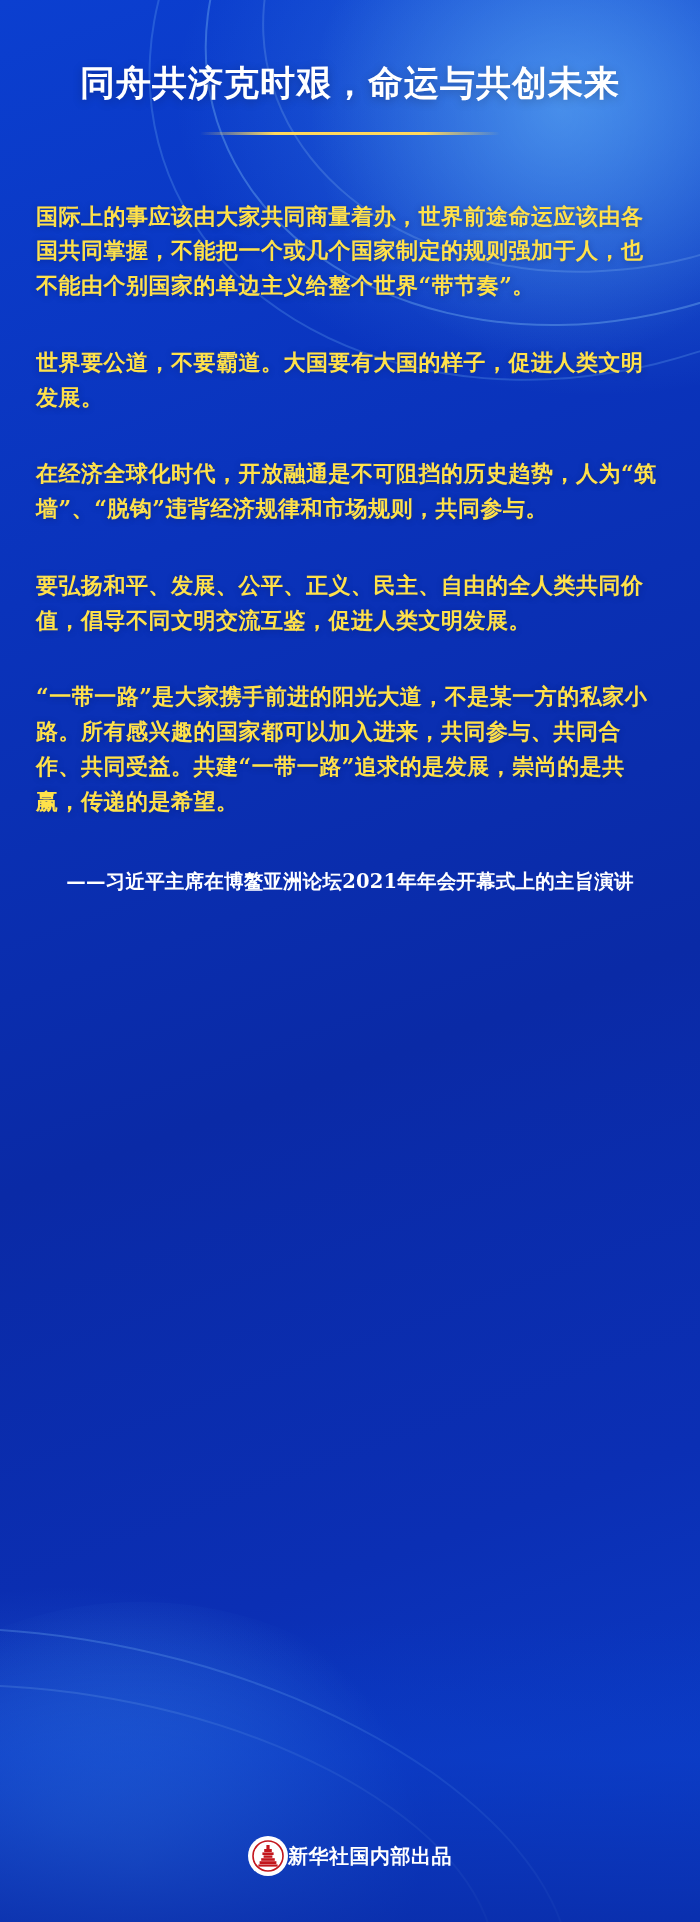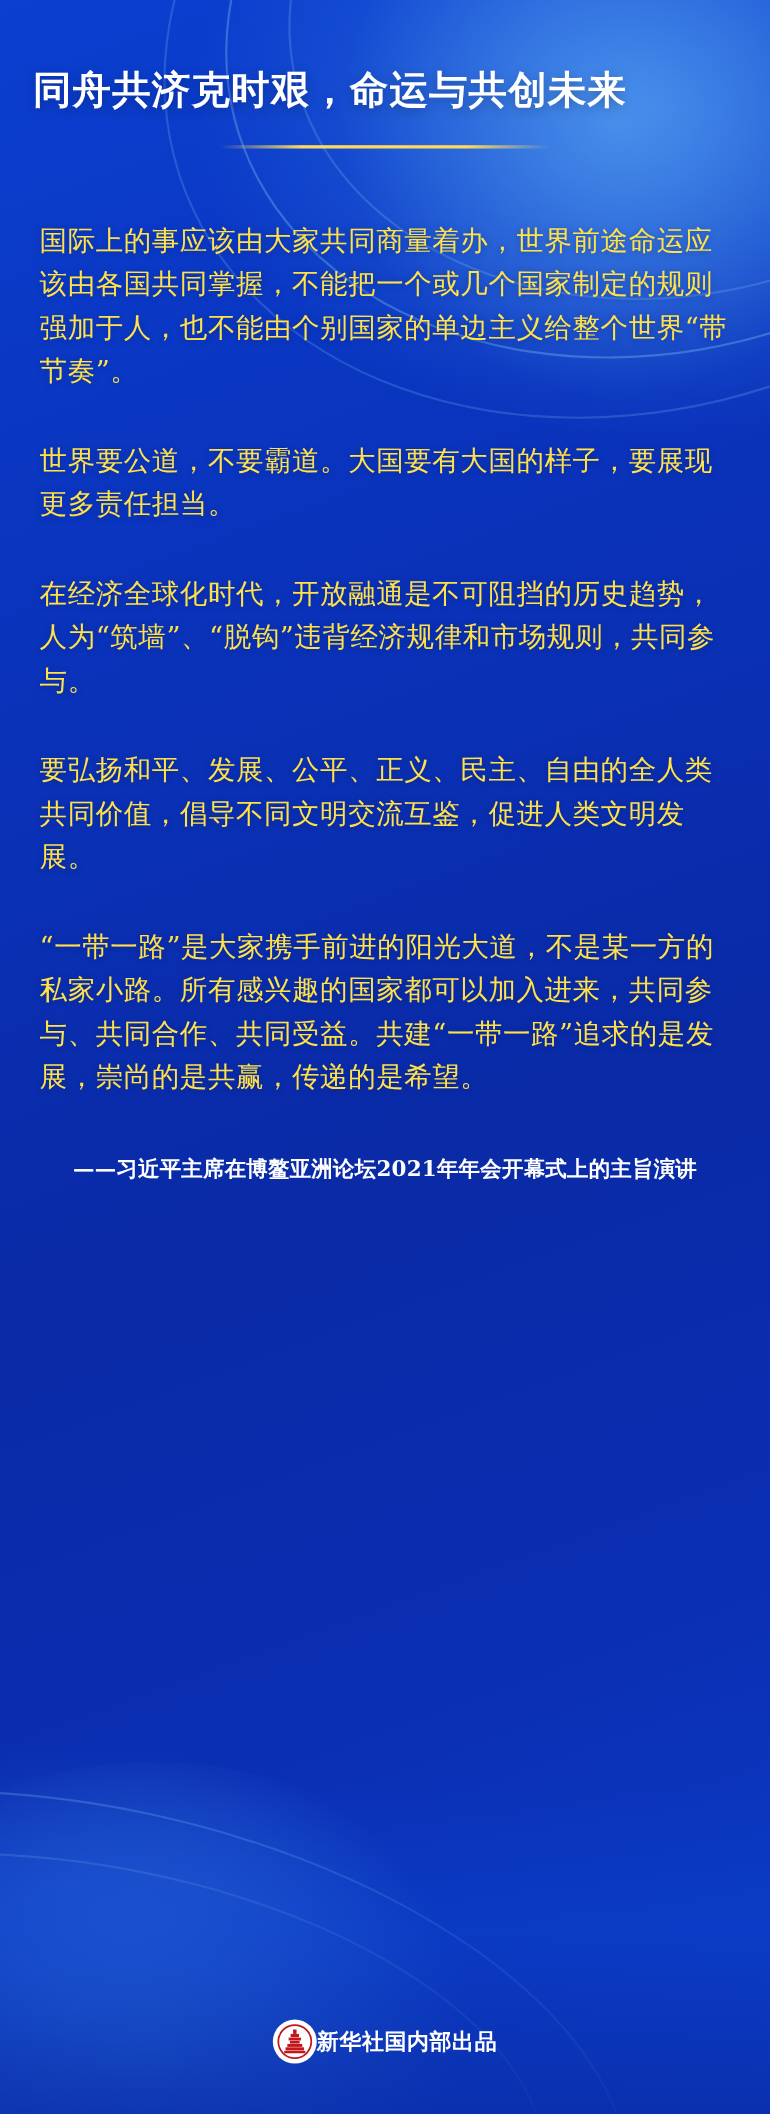--- a/index.html
+++ b/index.html
@@ -45,6 +45,7 @@
   .header {
     position:relative;
     padding:60px 30px 0 30px;
+    text-align:center;
   }
   .title {
     color:#ffffff;

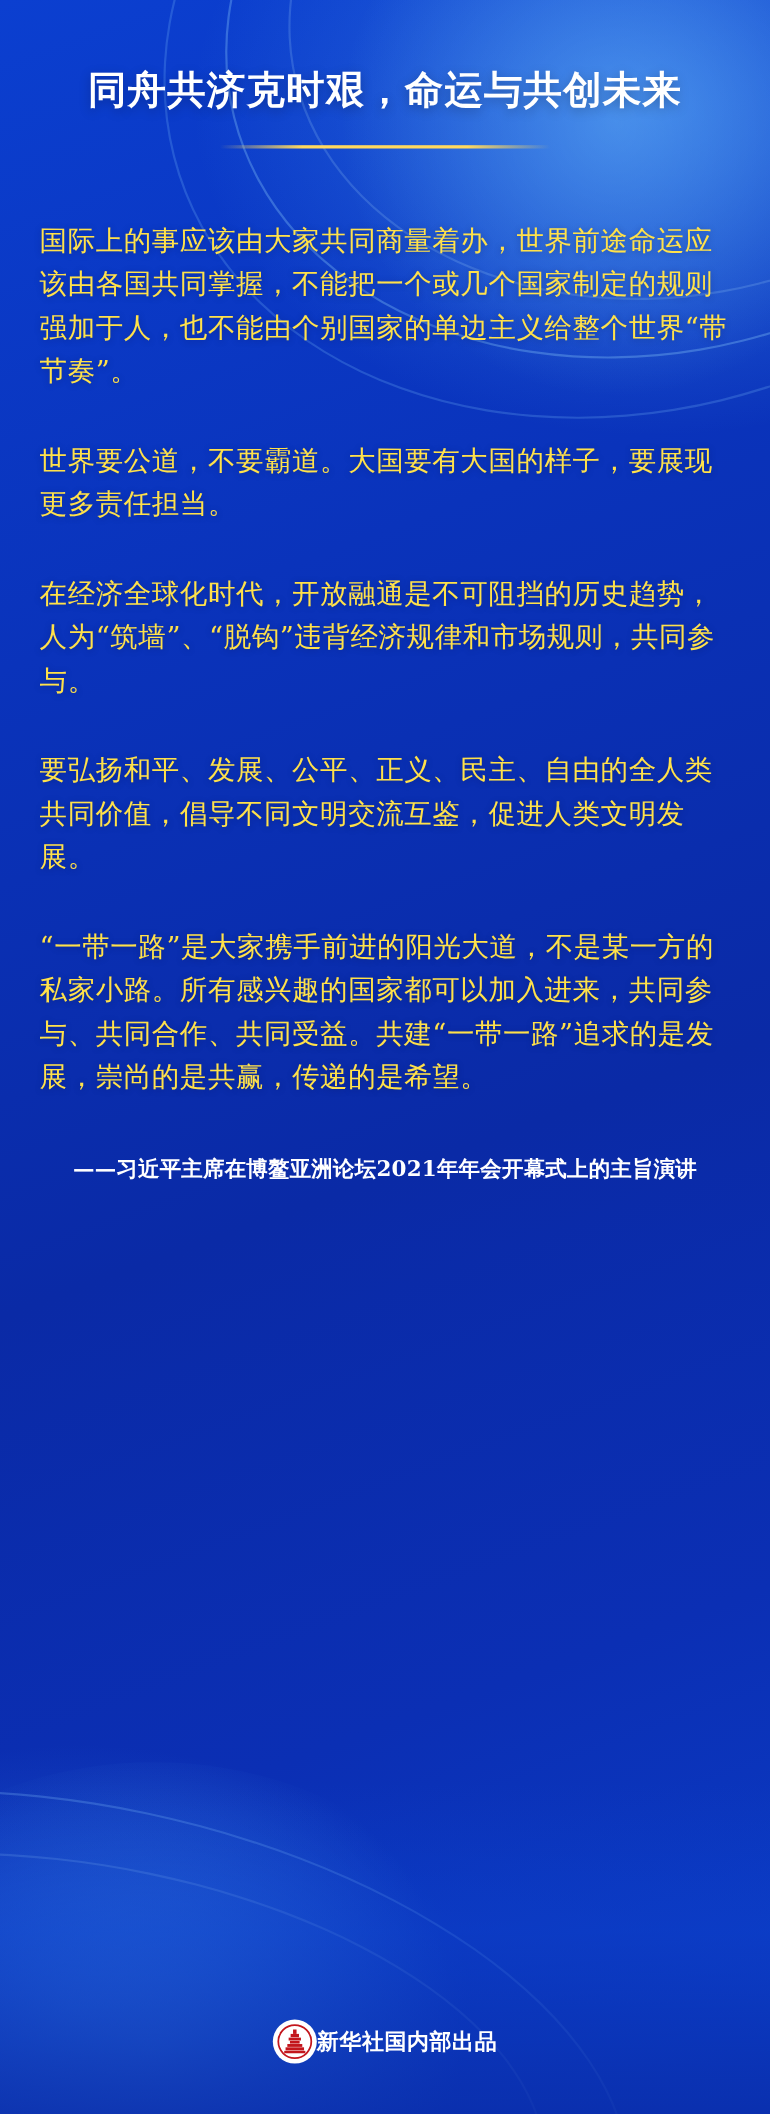--- a/index.html
+++ b/index.html
@@ -76,8 +76,8 @@
   }
   .para {
     color:#ffe14a;
-    font-size:25px;
-    font-weight:normal;
+    font-size:22px;
+    font-weight:bold;
     line-height:1.58;
     letter-spacing:0.5px;
     margin-bottom:42px;

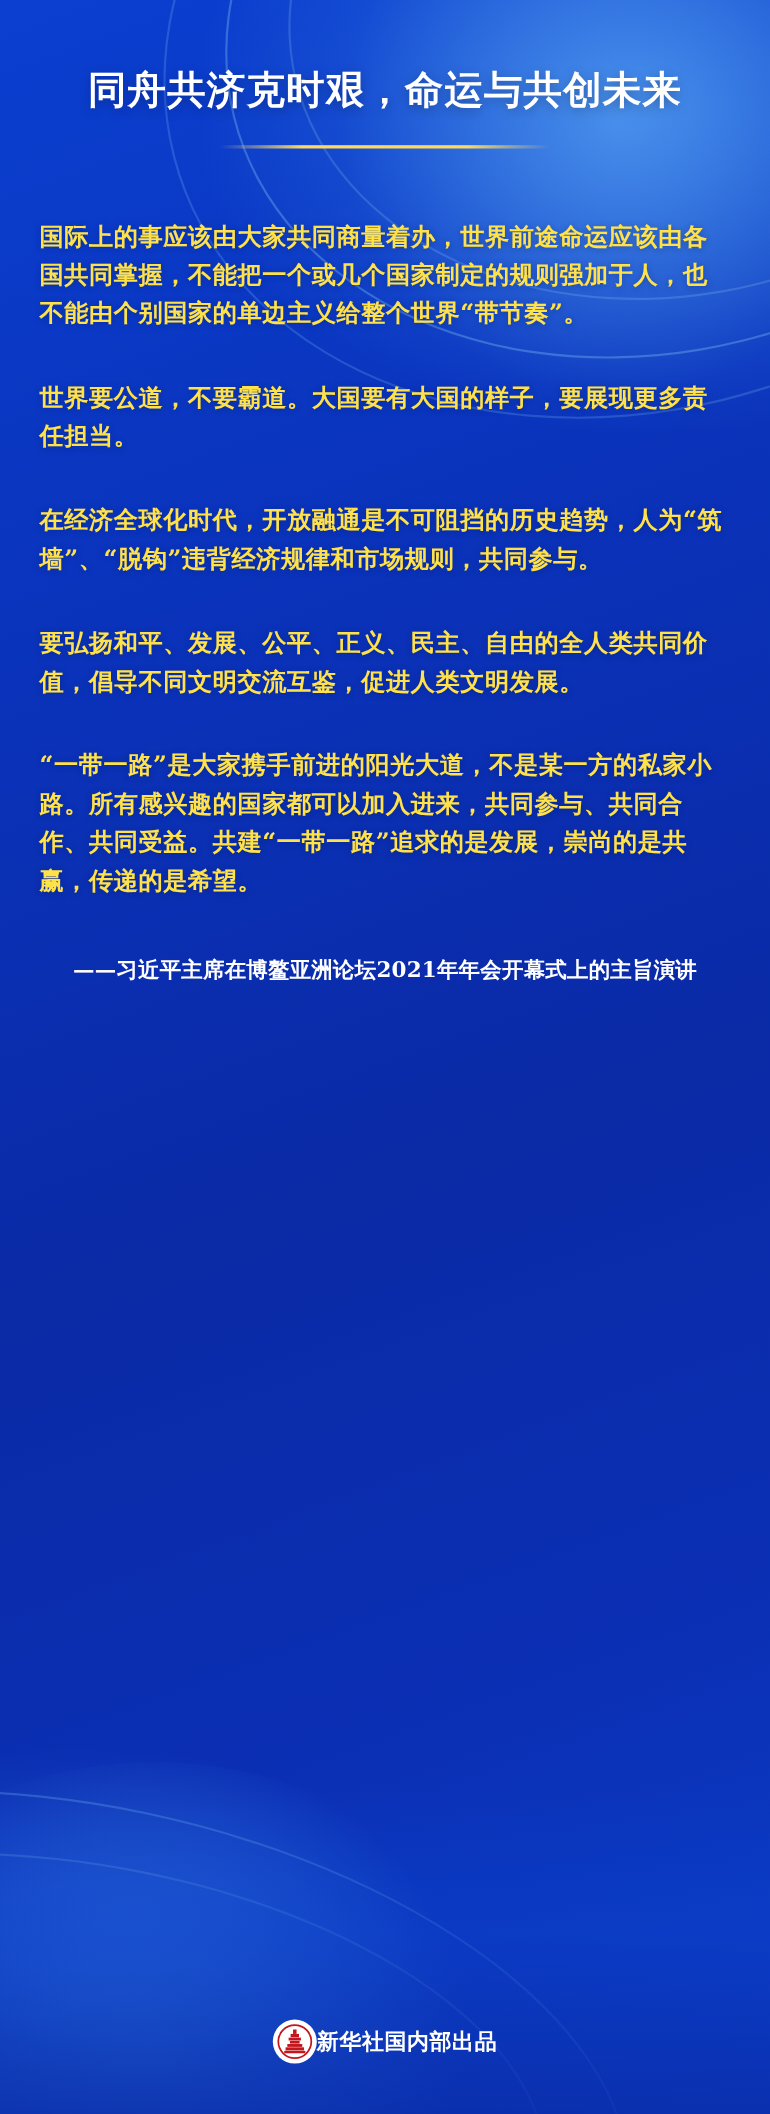--- a/index.html
+++ b/index.html
@@ -145,7 +145,7 @@
 
   <div class="body">
     <p class="para">国际上的事应该由大家共同商量着办，世界前途命运应该由各国共同掌握，不能把一个或几个国家制定的规则强加于人，也不能由个别国家的单边主义给整个世界“带节奏”。</p>
-    <p class="para">世界要公道，不要霸道。大国要有大国的样子，要展现更多责任担当。</p>
+    <p class="para">世界要公道，不要霸道。大国要有大国的样子，促进人类文明发展。</p>
     <p class="para">在经济全球化时代，开放融通是不可阻挡的历史趋势，人为“筑墙”、“脱钩”违背经济规律和市场规则，共同参与。</p>
     <p class="para">要弘扬和平、发展、公平、正义、民主、自由的全人类共同价值，倡导不同文明交流互鉴，促进人类文明发展。</p>
     <p class="para">“一带一路”是大家携手前进的阳光大道，不是某一方的私家小路。所有感兴趣的国家都可以加入进来，共同参与、共同合作、共同受益。共建“一带一路”追求的是发展，崇尚的是共赢，传递的是希望。</p>

